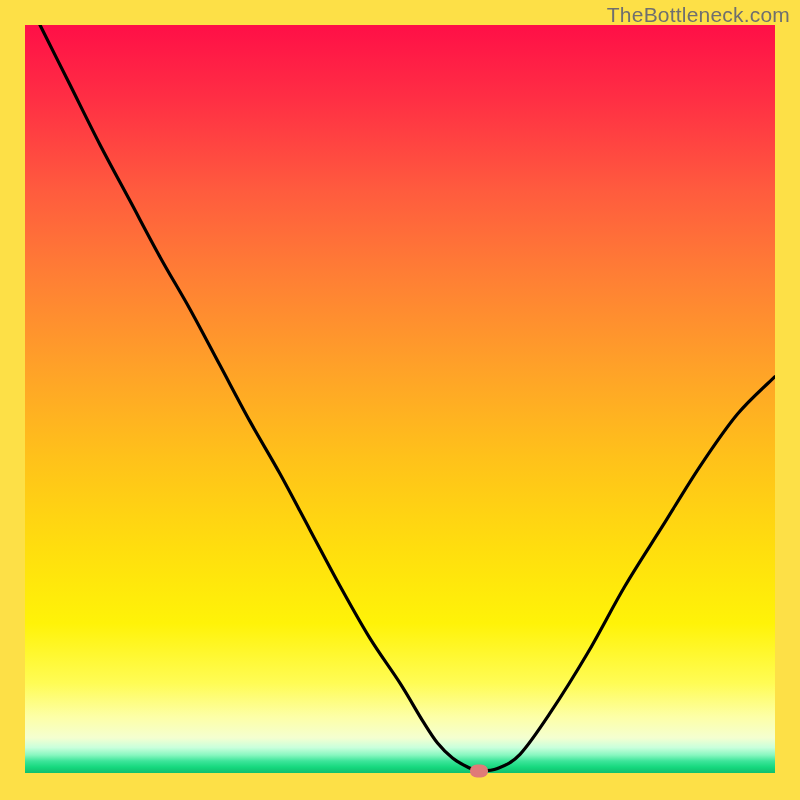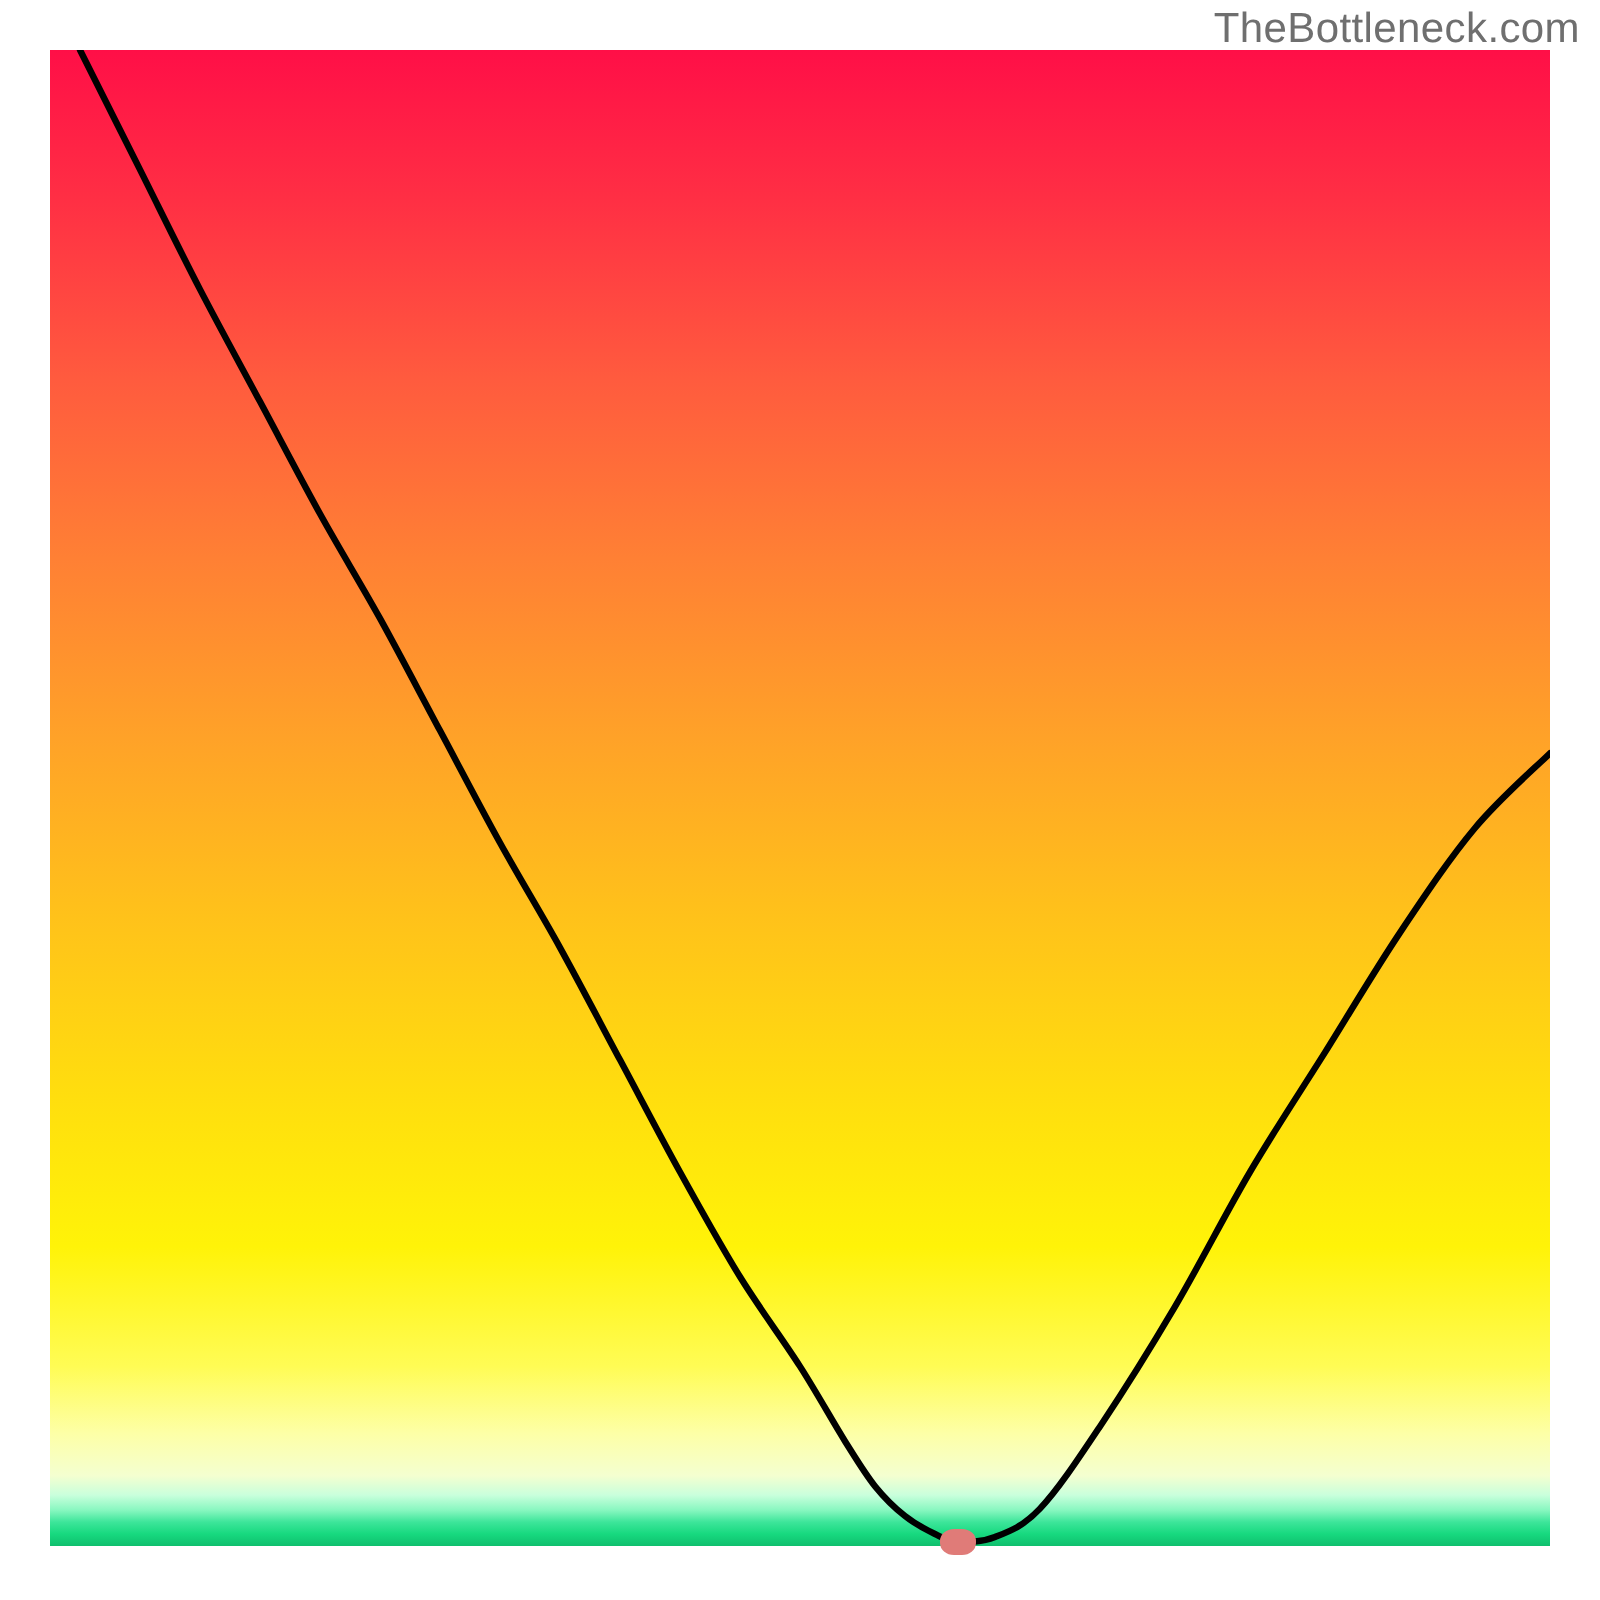--- a/index.html
+++ b/index.html
@@ -15,7 +15,7 @@
     position: relative;
     width: 800px;
     height: 800px;
-    background: #ffffff;
+    background: #fde047;
   }
   .plot-area {
     position: absolute;

